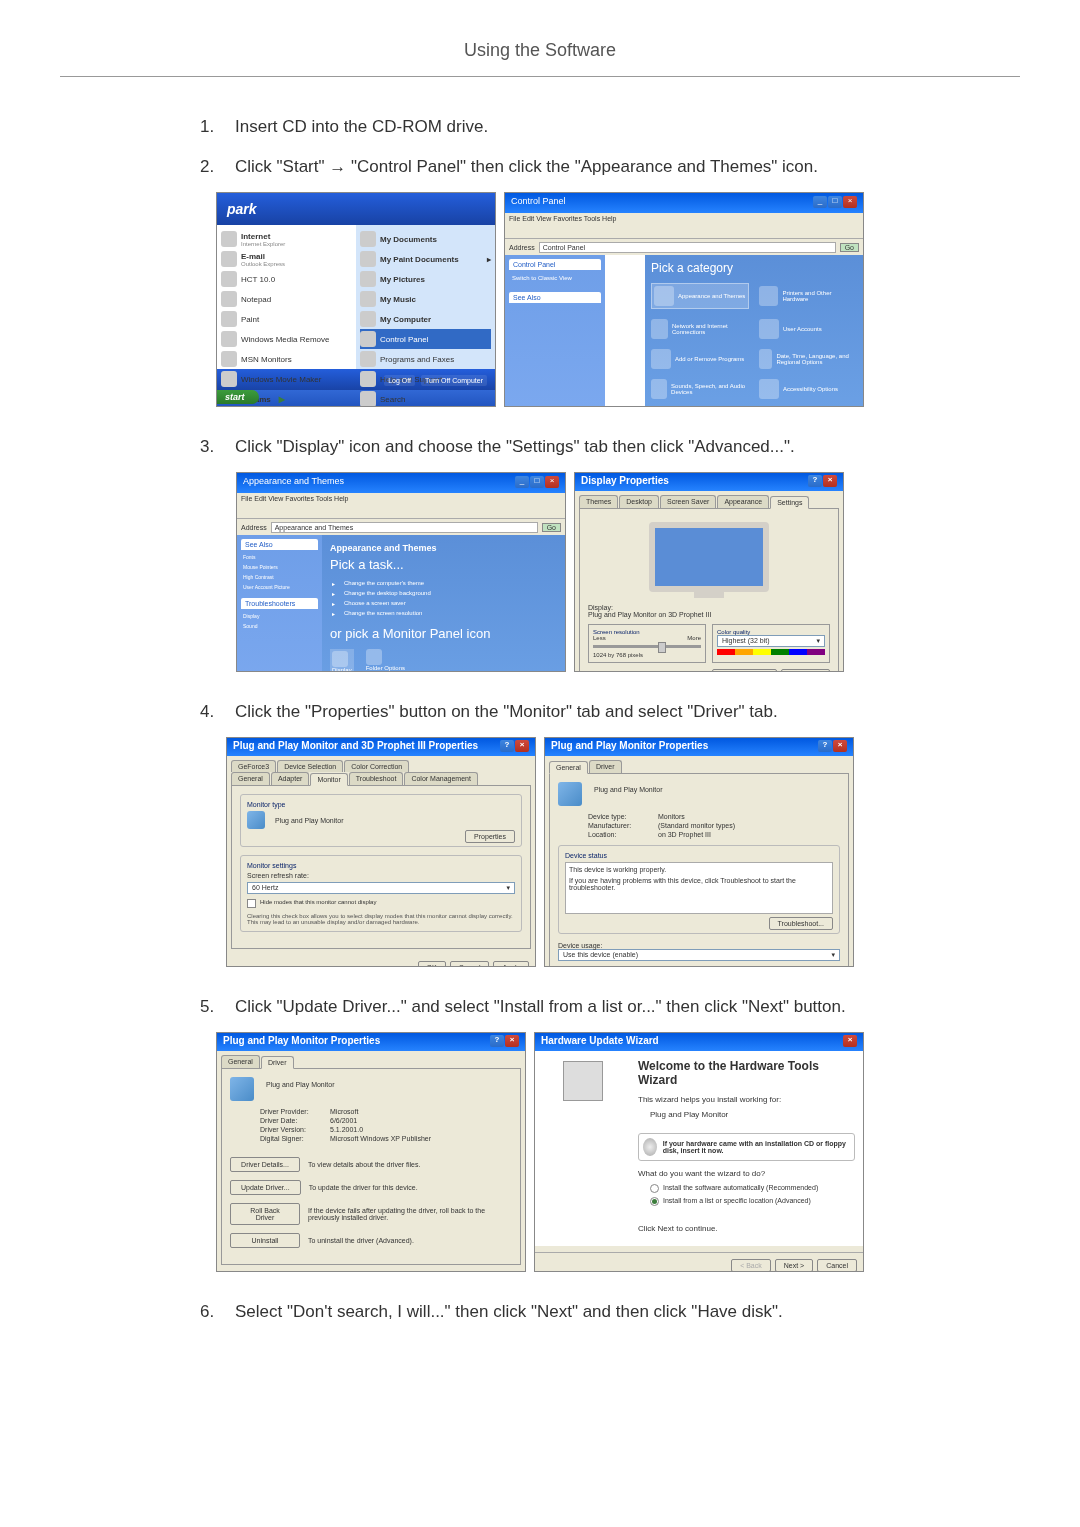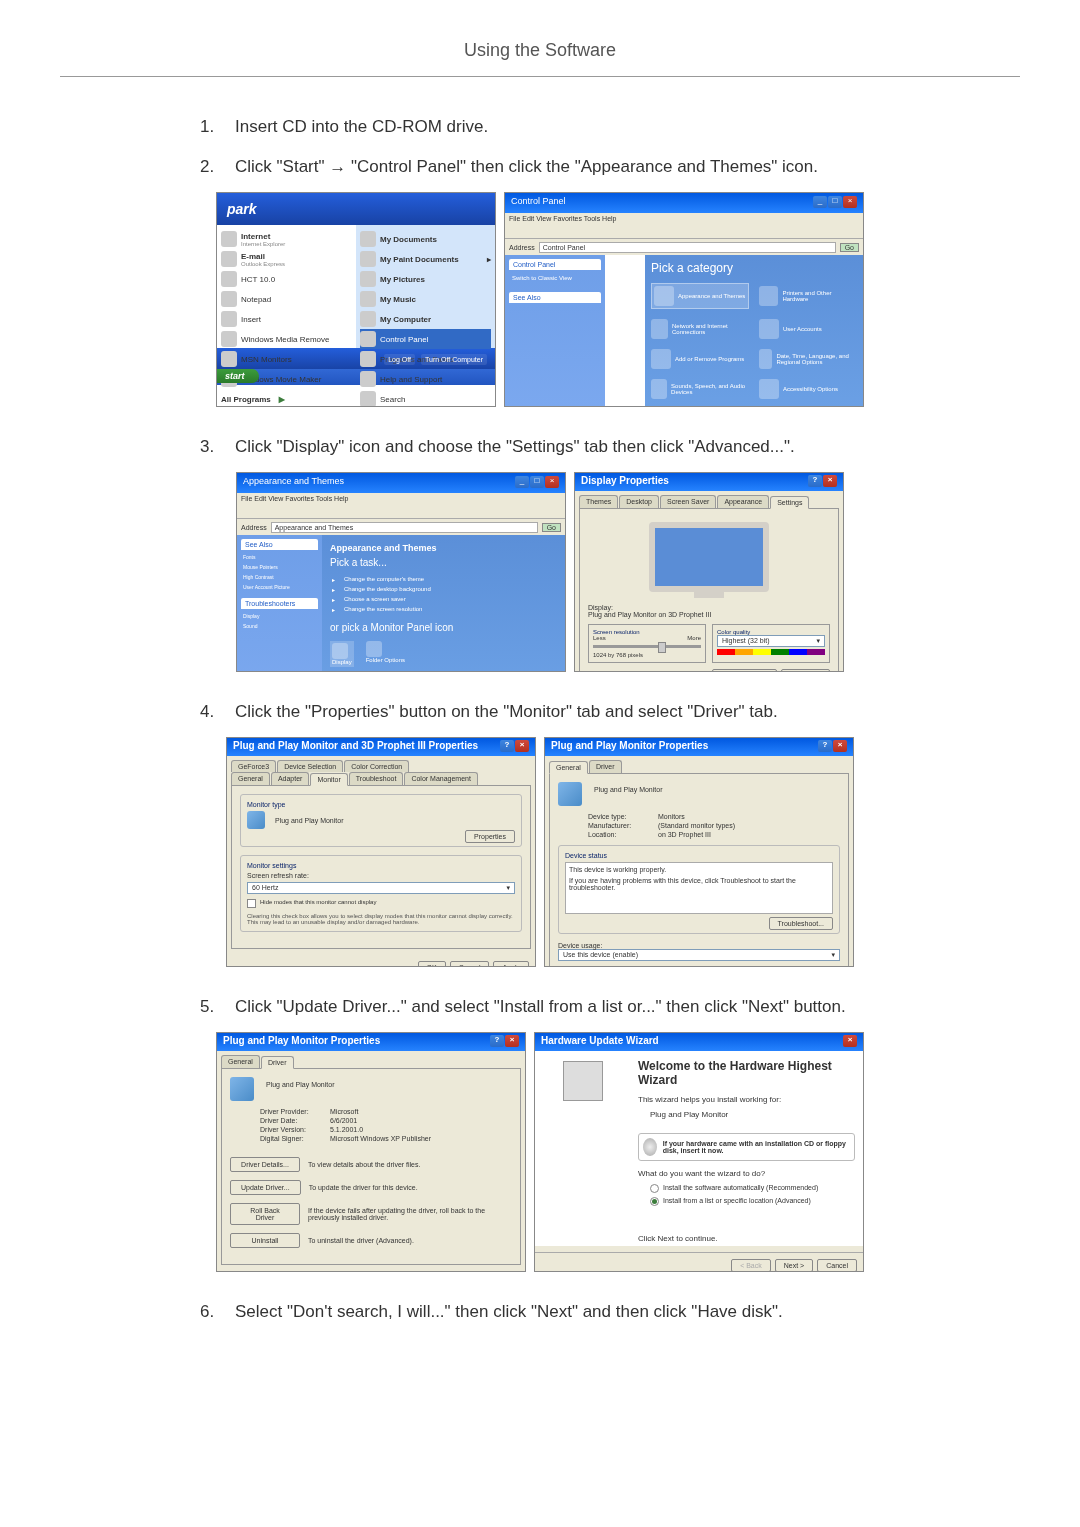--- a/index.html
+++ b/index.html
@@ -68,7 +68,7 @@
     }
     .start-body {
       display: flex;
-      height: 123px;
+      height: 144px;
     }
     .start-left {
       width: 50%;

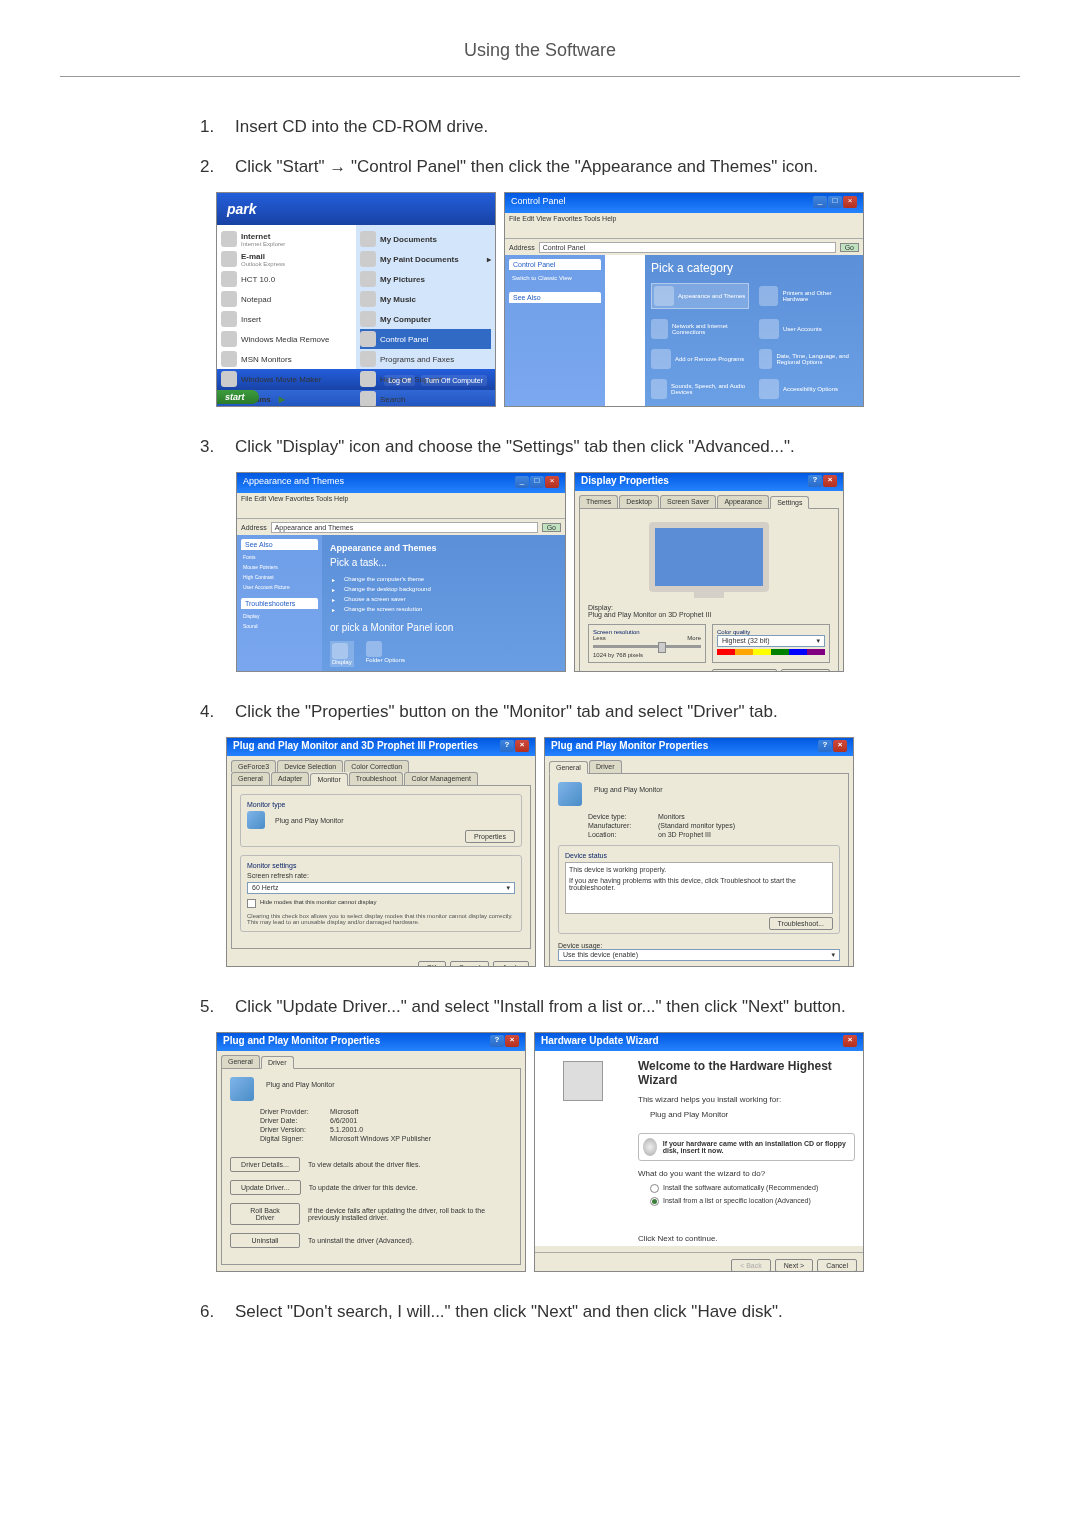--- a/index.html
+++ b/index.html
@@ -587,7 +587,7 @@
           </div>
         <div class="menu-item">
             <div class="menu-icon"></div>
-            <div>Insert</div>
+            <div>Paint</div>
           </div>
         <div class="menu-item">
             <div class="menu-icon"></div>

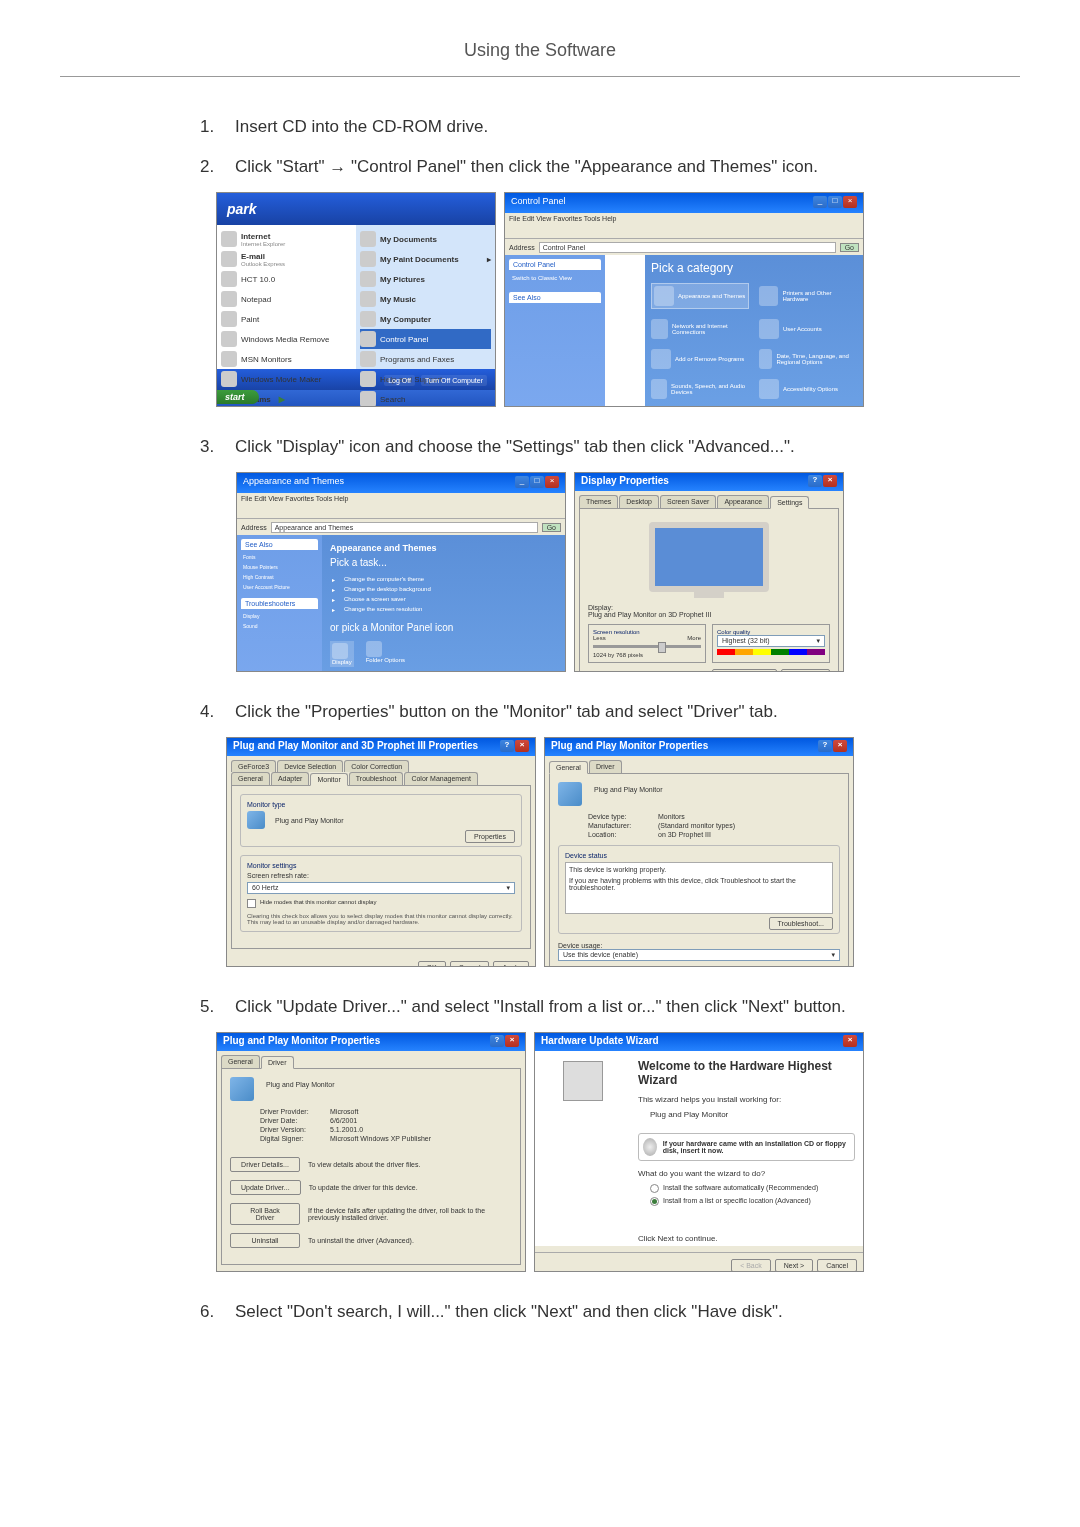--- a/index.html
+++ b/index.html
@@ -231,7 +231,7 @@
       color: #fff;
     }
     .app-task-title {
-      font-size: 10px;
+      font-size: 13px;
       margin-bottom: 6px;
     }
     .app-task {

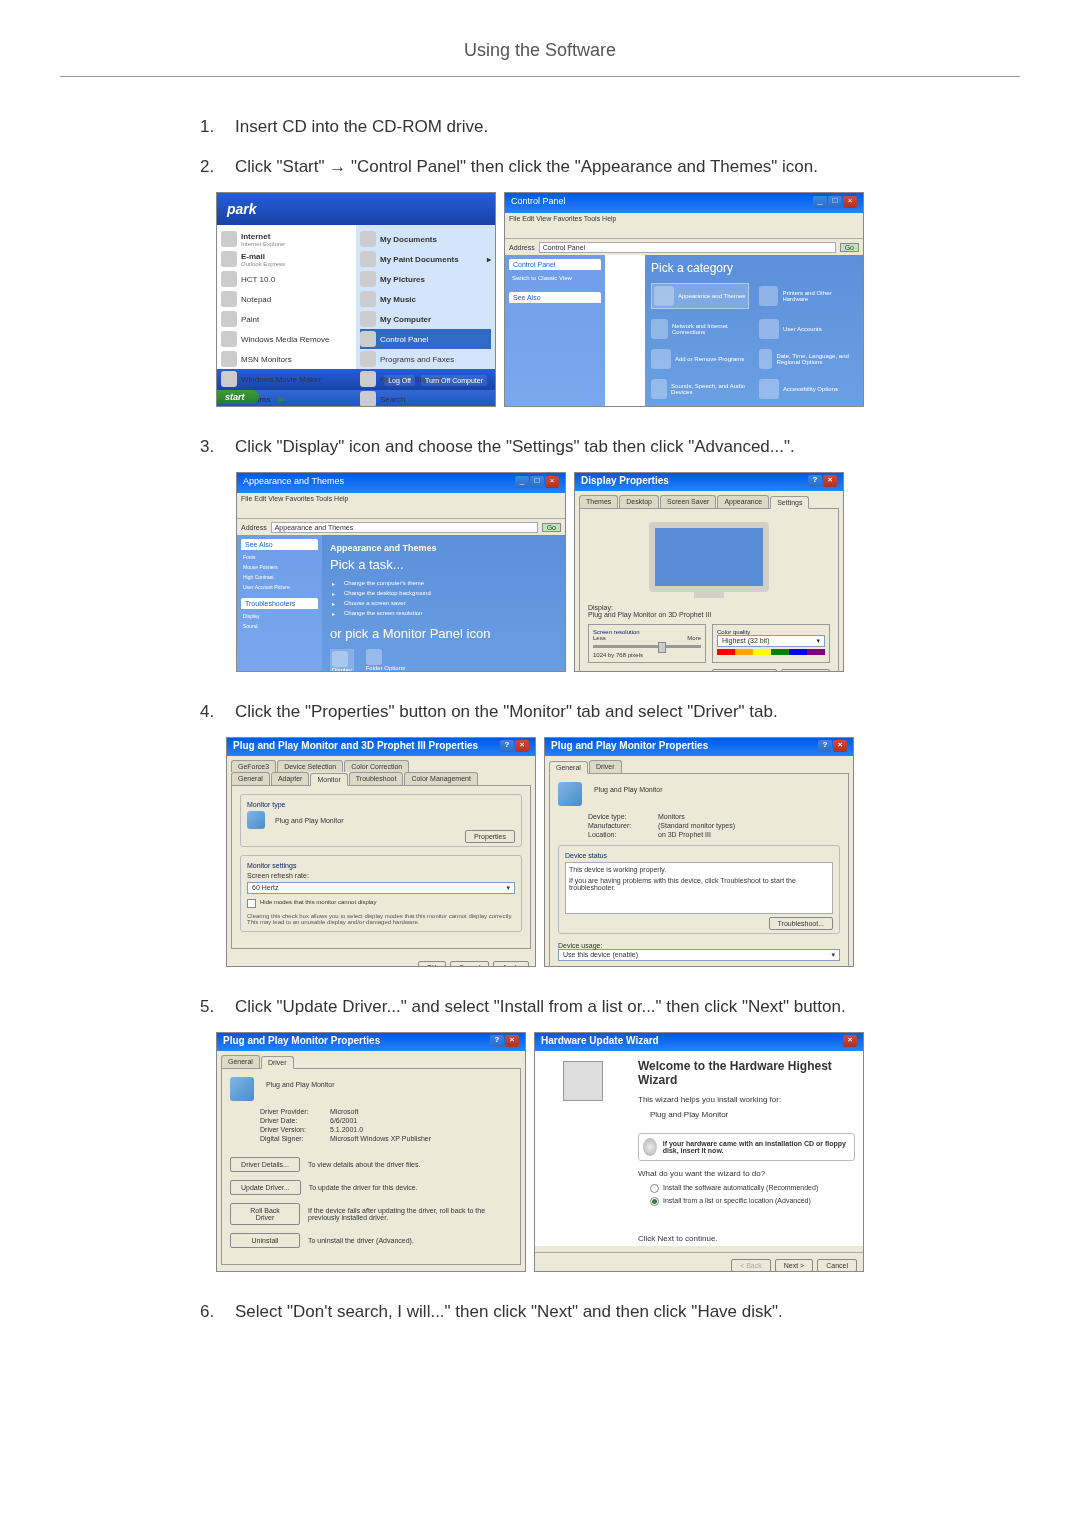--- a/index.html
+++ b/index.html
@@ -1005,7 +1005,7 @@
           <div class="wizard-icon"></div>
         </div>
       <div class="wizard-right">
-        <div class="wizard-title">Welcome to the Hardware Highest Wizard</div>
+        <div class="wizard-title">Welcome to the Hardware Tools Wizard</div>
         <div>This wizard helps you install working for:</div>
         <div style="padding:6px 0 6px 12px">Plug and Play Monitor</div>
         <div class="cd-icon-box">

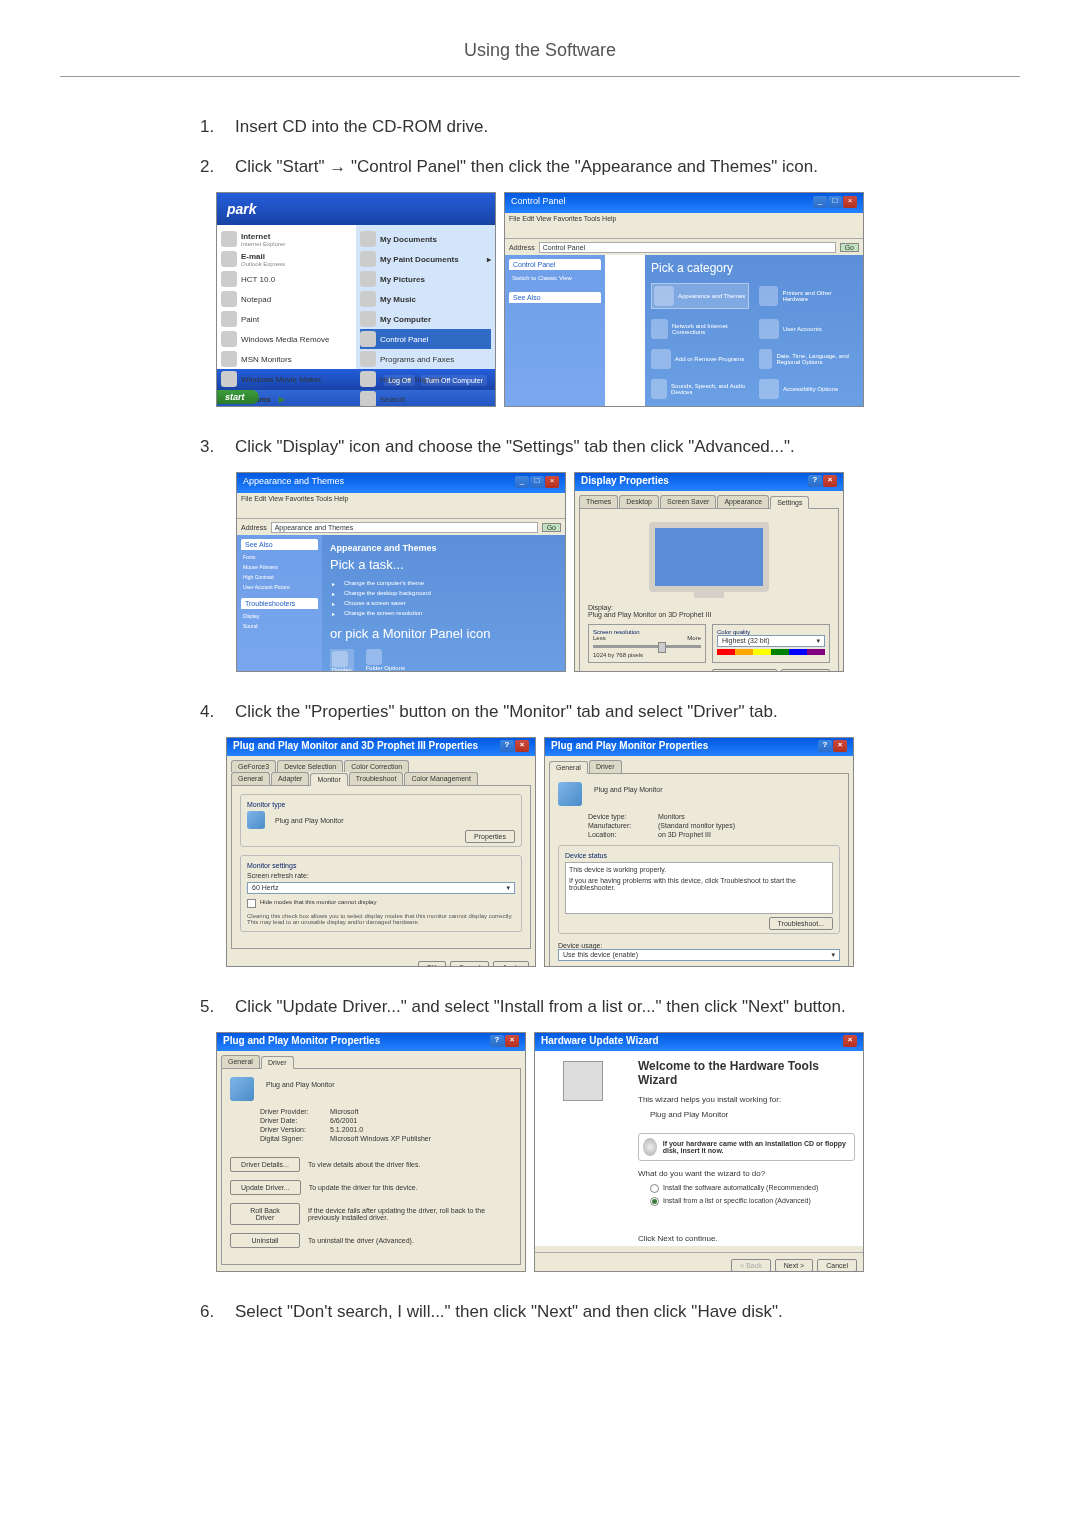--- a/index.html
+++ b/index.html
@@ -1023,7 +1023,7 @@
               <span>Install from a list or specific location (Advanced)</span>
             </div>
         </div>
-        <div style="margin-top:22px">Click Next to continue.</div>
+        <div style="margin-top:12px">Click Next to continue.</div>
       </div>
     </div>
     <div class="dlg-buttons" style="padding:6px;border-top:1px solid #aaa">

